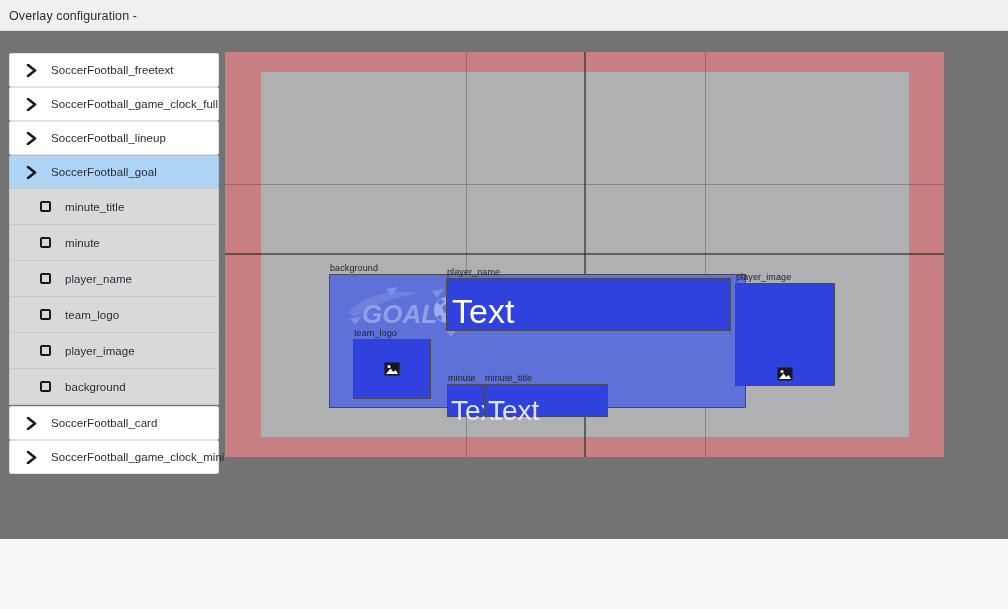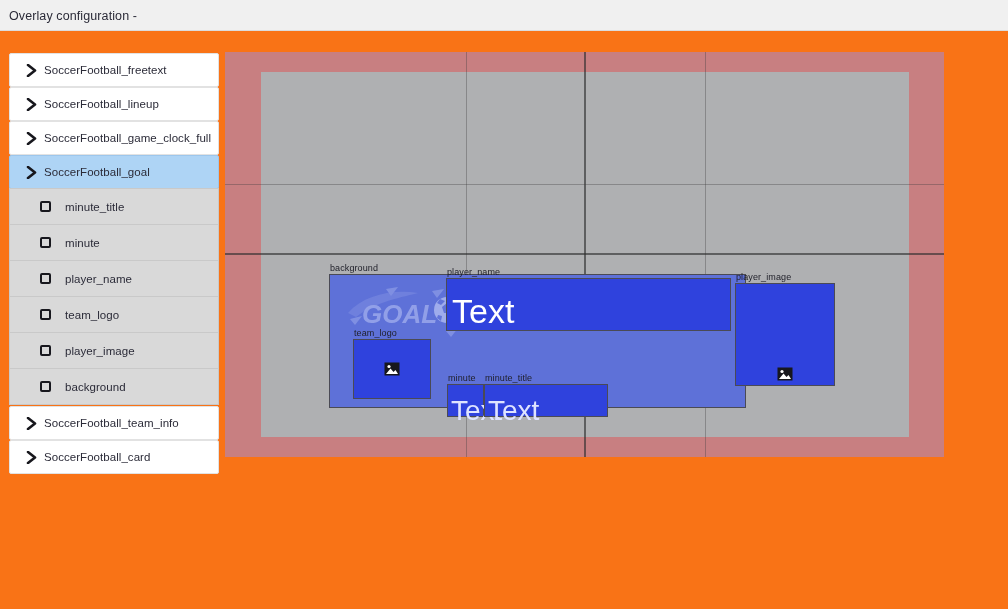--- a/index.html
+++ b/index.html
@@ -15,8 +15,8 @@
   #app {
     position: relative;
     width: 1008px;
-    height: 609px;
-    background: #f97316;
+    height: 539px;
+    background: #737373;
   }
 
   

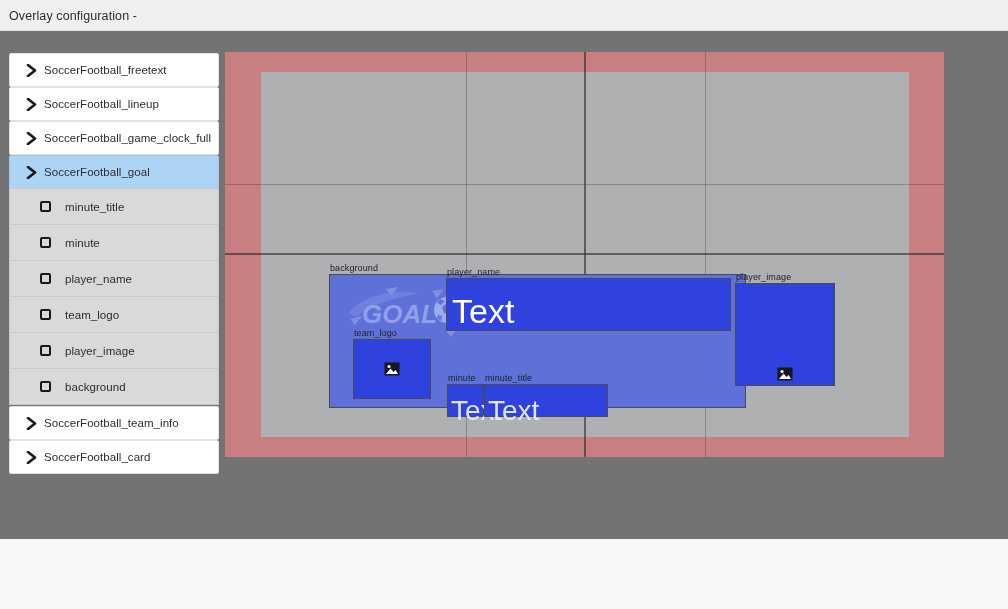--- a/index.html
+++ b/index.html
@@ -102,6 +102,7 @@
     font-size: 11.5px;
     color: #2b2b38;
     white-space: nowrap;
+    margin-left: 7px;
     letter-spacing: 0.05px;
   }
   .node.child .node-label { margin-left: 9px; }

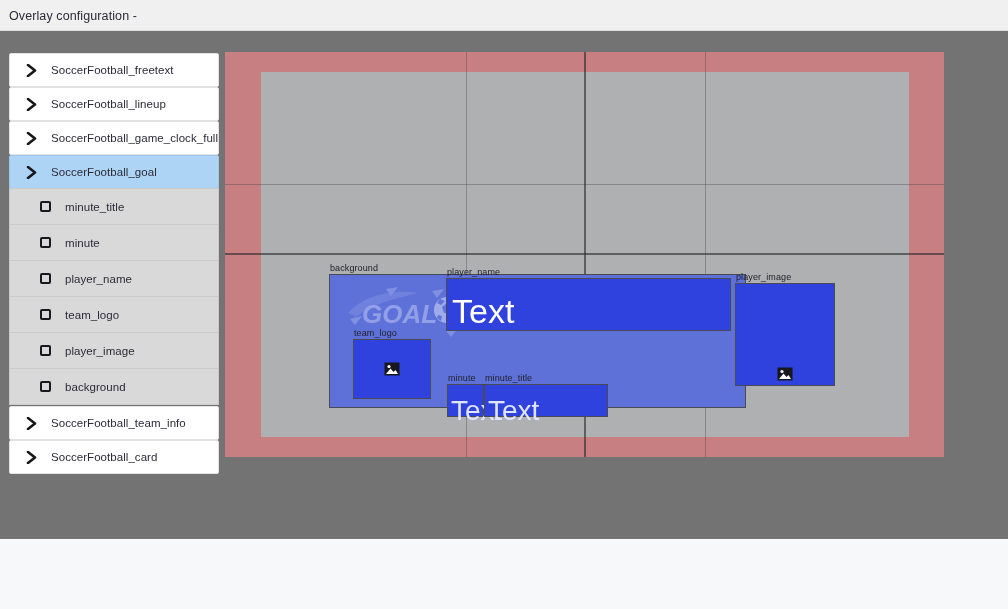--- a/index.html
+++ b/index.html
@@ -218,15 +218,15 @@
             <path d="M2 1 L9 6.5 L2 12" stroke="#17171d" stroke-width="2.6" fill="none" stroke-linecap="round" stroke-linejoin="round"></path>
           </svg>
         </span>
+        <span class="node-label">SoccerFootball_game_clock_full</span>
+      </div>
+      <div class="node group">
+        <span class="node-icon-chevron">
+          <svg width="11" height="13" viewBox="0 0 11 13">
+            <path d="M2 1 L9 6.5 L2 12" stroke="#17171d" stroke-width="2.6" fill="none" stroke-linecap="round" stroke-linejoin="round"></path>
+          </svg>
+        </span>
         <span class="node-label">SoccerFootball_lineup</span>
-      </div>
-      <div class="node group">
-        <span class="node-icon-chevron">
-          <svg width="11" height="13" viewBox="0 0 11 13">
-            <path d="M2 1 L9 6.5 L2 12" stroke="#17171d" stroke-width="2.6" fill="none" stroke-linecap="round" stroke-linejoin="round"></path>
-          </svg>
-        </span>
-        <span class="node-label">SoccerFootball_game_clock_full</span>
       </div>
       <div class="node group selected">
         <span class="node-icon-chevron">

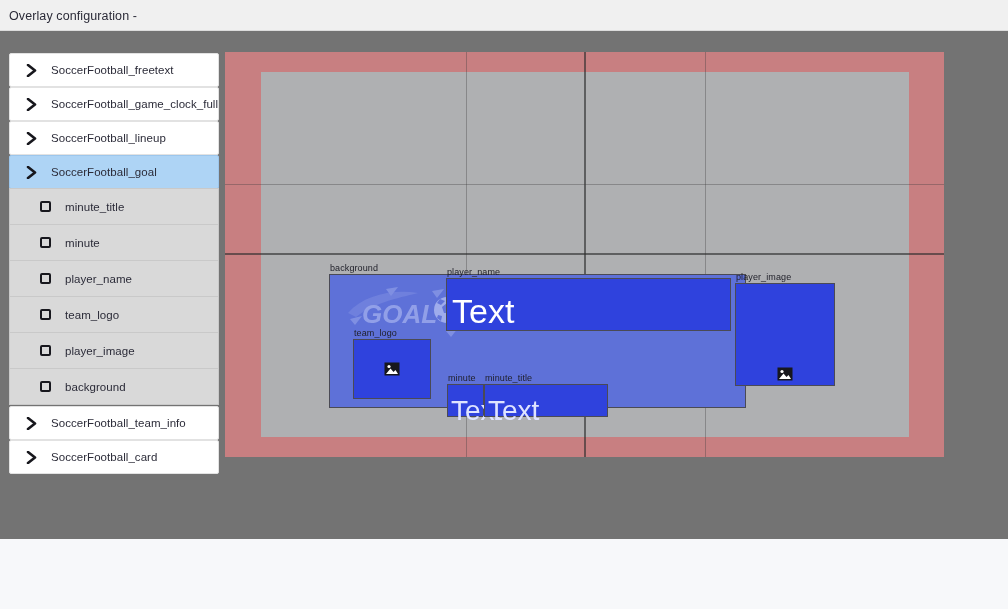--- a/index.html
+++ b/index.html
@@ -271,14 +271,6 @@
           <span class="sq"></span>
         </span>
         <span class="node-label">background</span>
-      </div>
-      <div class="node group">
-        <span class="node-icon-chevron">
-          <svg width="11" height="13" viewBox="0 0 11 13">
-            <path d="M2 1 L9 6.5 L2 12" stroke="#17171d" stroke-width="2.6" fill="none" stroke-linecap="round" stroke-linejoin="round"></path>
-          </svg>
-        </span>
-        <span class="node-label">SoccerFootball_team_info</span>
       </div>
       <div class="node group">
         <span class="node-icon-chevron">

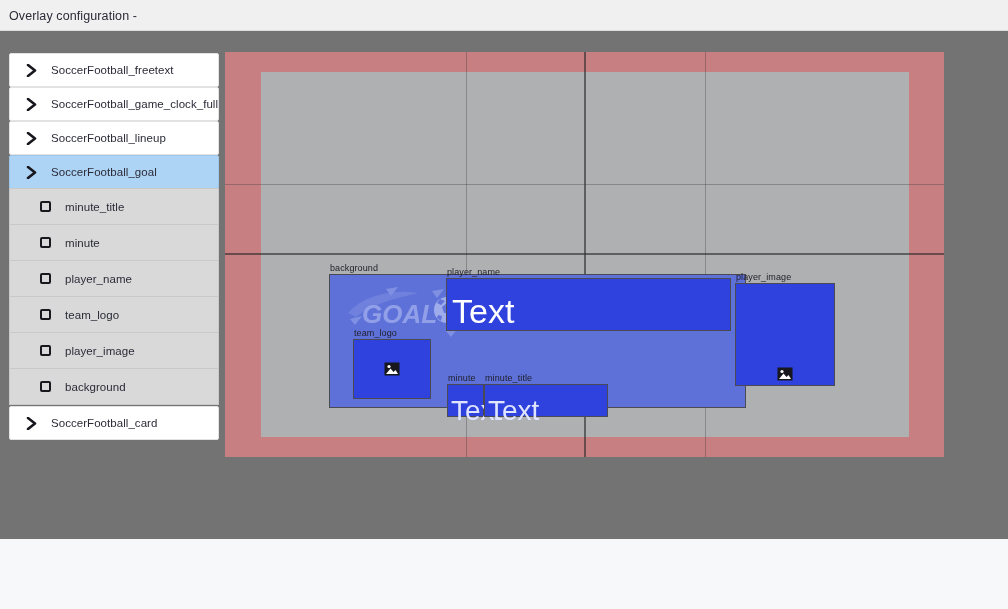--- a/index.html
+++ b/index.html
@@ -279,6 +279,14 @@
           </svg>
         </span>
         <span class="node-label">SoccerFootball_card</span>
+      </div>
+      <div class="node group">
+        <span class="node-icon-chevron">
+          <svg width="11" height="13" viewBox="0 0 11 13">
+            <path d="M2 1 L9 6.5 L2 12" stroke="#17171d" stroke-width="2.6" fill="none" stroke-linecap="round" stroke-linejoin="round"></path>
+          </svg>
+        </span>
+        <span class="node-label">SoccerFootball_game_clock_mini</span>
       </div>
     </div>
 

